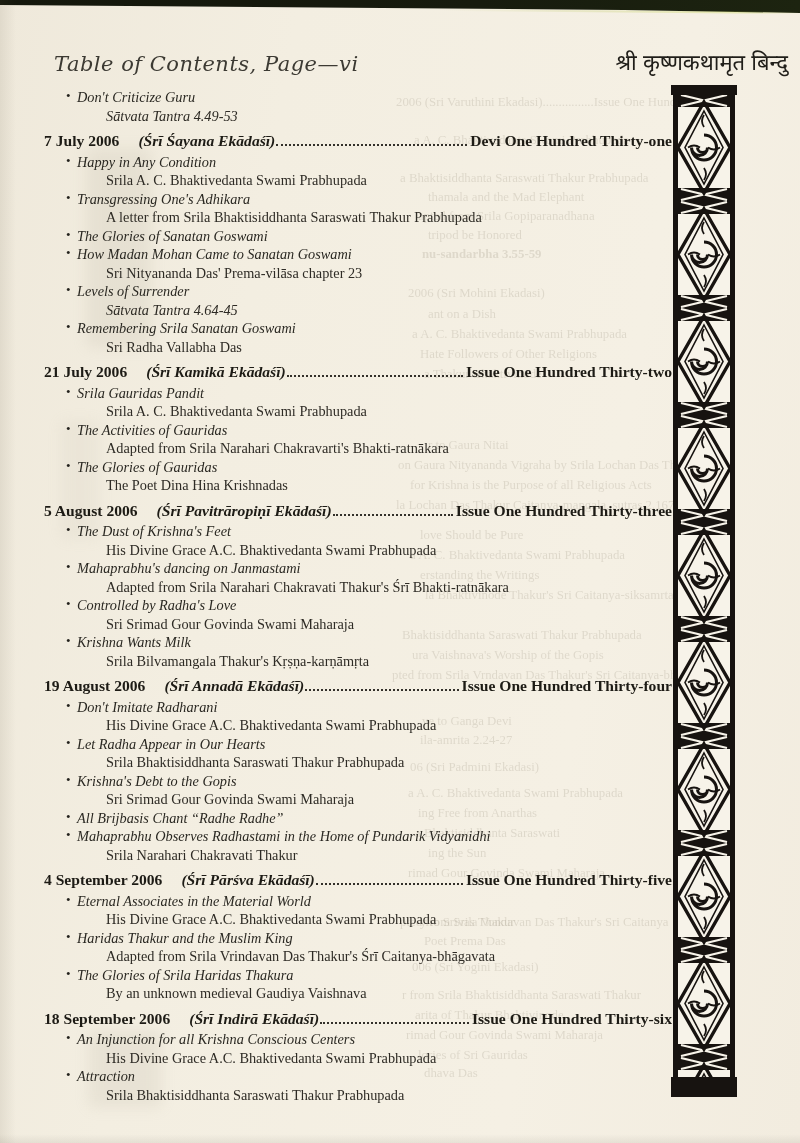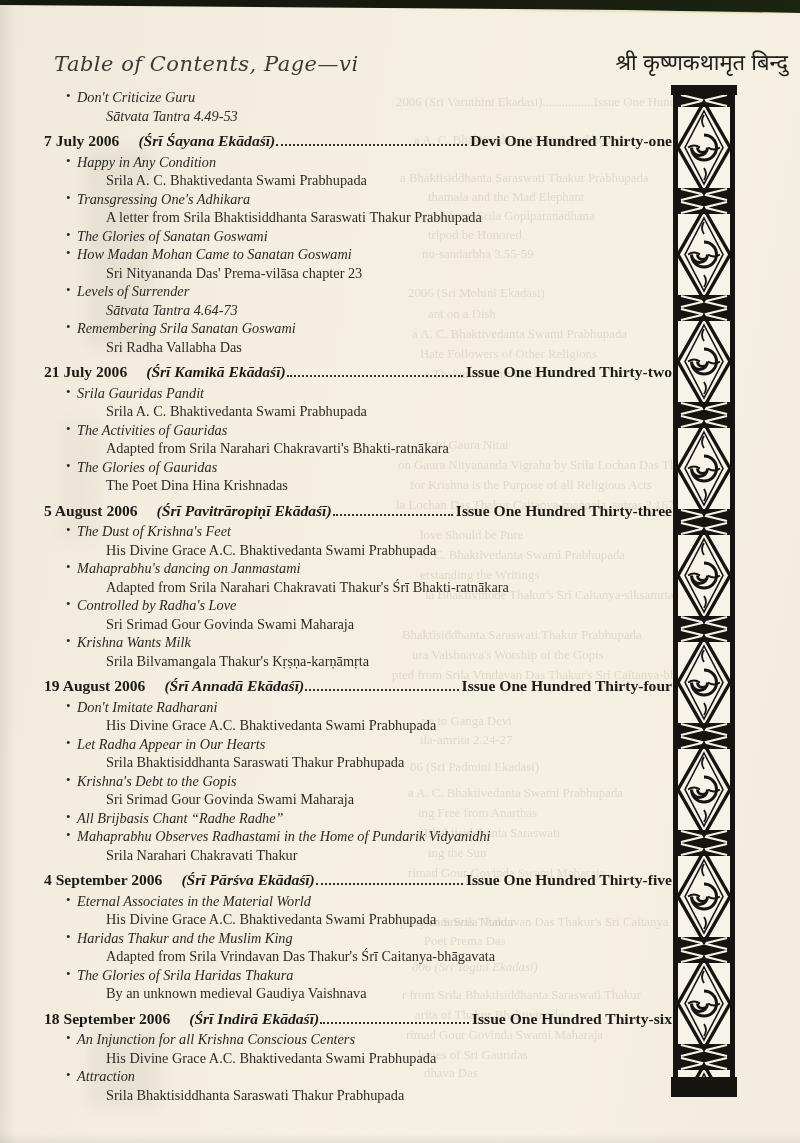--- a/index.html
+++ b/index.html
@@ -86,7 +86,7 @@
       <span class="ghost-line" style="left: 428px; top: 190px;">thamala and the Mad Elephant</span>
       <span class="ghost-line" style="left: 418px; top: 209px;">apted from Srila Gopiparanadhana</span>
       <span class="ghost-line" style="left: 428px; top: 228px;">tripod be Honored</span>
-      <span class="ghost-line" style="left: 422px; top: 247px;">nu-sandarbha 3.55-59</span>
+      <span class="ghost-line" style="left: 422px; top: 247px; font-weight: bold;">nu-sandarbha 3.55-59</span>
       <span class="ghost-line" style="left: 408px; top: 286px;">2006 (Sri Mohini Ekadasi)</span>
       <span class="ghost-line" style="left: 428px; top: 307px;">ant on a Dish</span>
       <span class="ghost-line" style="left: 412px; top: 327px;">a A. C. Bhaktivedanta Swami Prabhupada</span>

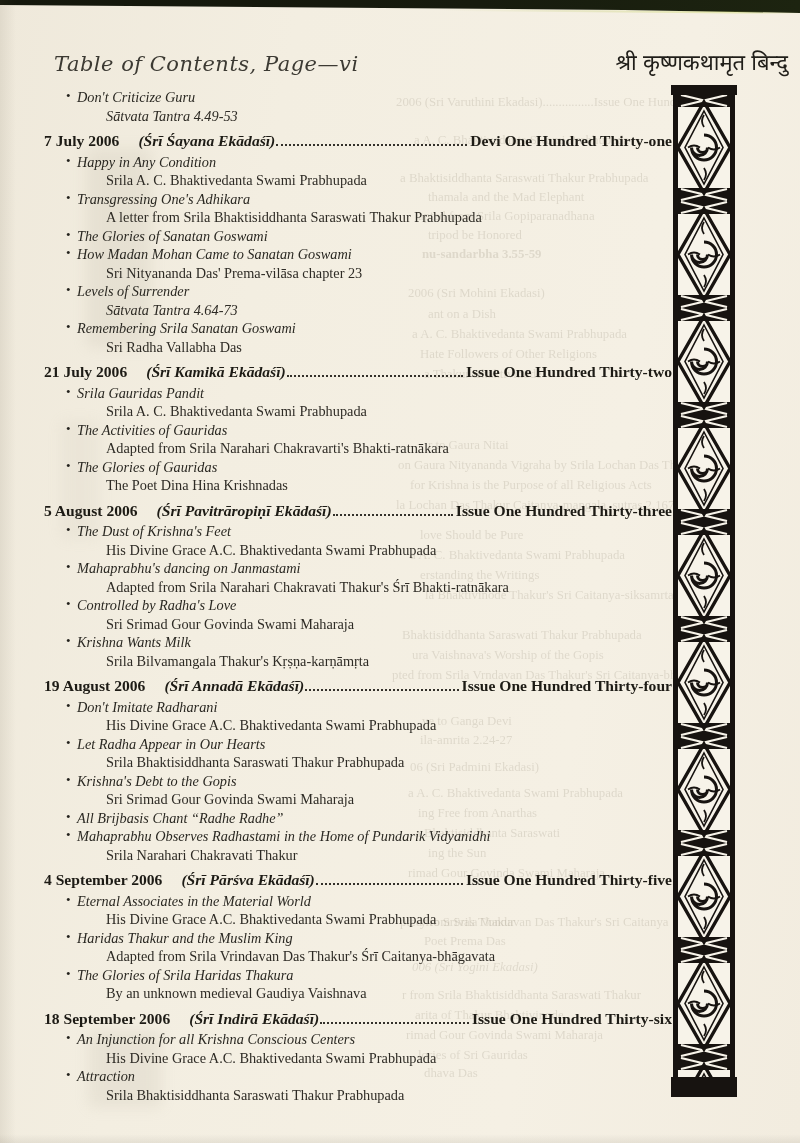--- a/index.html
+++ b/index.html
@@ -140,7 +140,7 @@
         <div class="line t"><span class="bullet">•</span><span class="t-text">How Madan Mohan Came to Sanatan Goswami</span></div>
         <div class="line s">Sri Nityananda Das' Prema-vilāsa chapter 23</div>
         <div class="line t"><span class="bullet">•</span><span class="t-text">Levels of Surrender</span></div>
-        <div class="line s bk">Sātvata Tantra 4.64-73</div>
+        <div class="line s bk">Sātvata Tantra 4.64-45</div>
         <div class="line t"><span class="bullet">•</span><span class="t-text">Remembering Srila Sanatan Goswami</span></div>
         <div class="line s">Sri Radha Vallabha Das</div>
       </div>

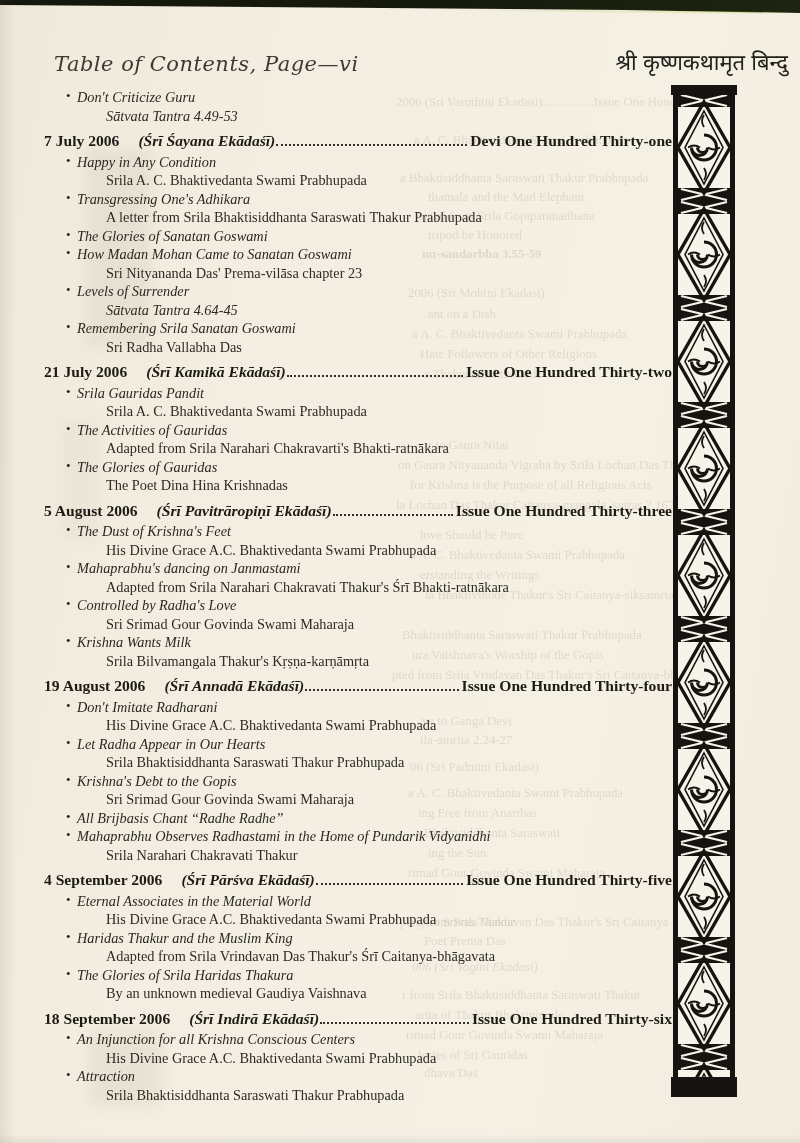--- a/index.html
+++ b/index.html
@@ -114,7 +114,7 @@
       <span class="ghost-line" style="left: 400px; top: 915px;">pted from Srila Vondavan Das Thakur's Sri Caitanya</span>
       <span class="ghost-line" style="left: 420px; top: 915px;">y to Srivas Thakur</span>
       <span class="ghost-line" style="left: 424px; top: 934px;">Poet Prema Das</span>
-      <span class="ghost-line" style="left: 412px; top: 960px; font-style: italic;">006 (Sri Yogini Ekadasi)</span>
+      <span class="ghost-line" style="left: 412px; top: 960px;">006 (Sri Yogini Ekadasi)</span>
       <span class="ghost-line" style="left: 402px; top: 988px;">r from Srila Bhaktisiddhanta Saraswati Thakur</span>
       <span class="ghost-line" style="left: 415px; top: 1008px;">arita of Thakur Bhaktivinode</span>
       <span class="ghost-line" style="left: 406px; top: 1028px;">rimad Gour Govinda Swami Maharaja</span>

